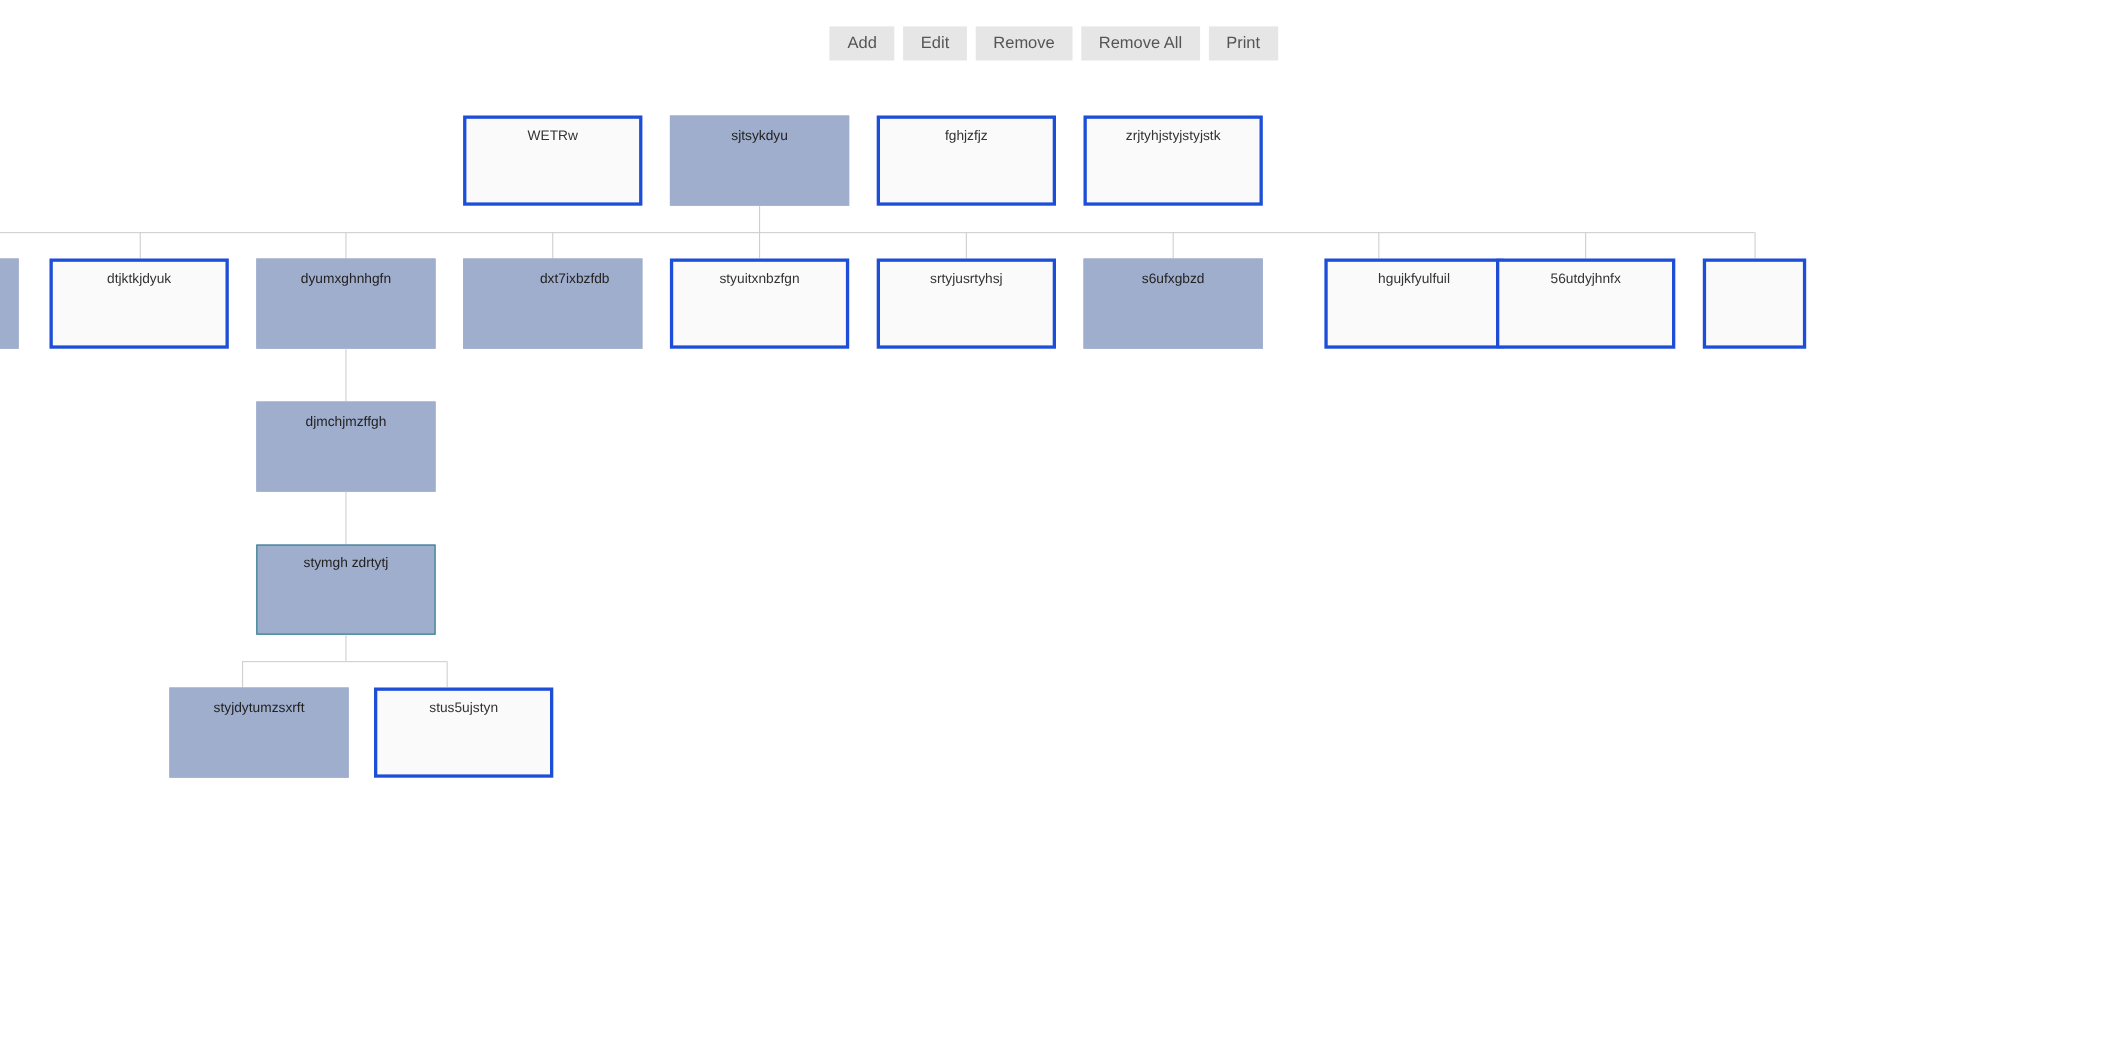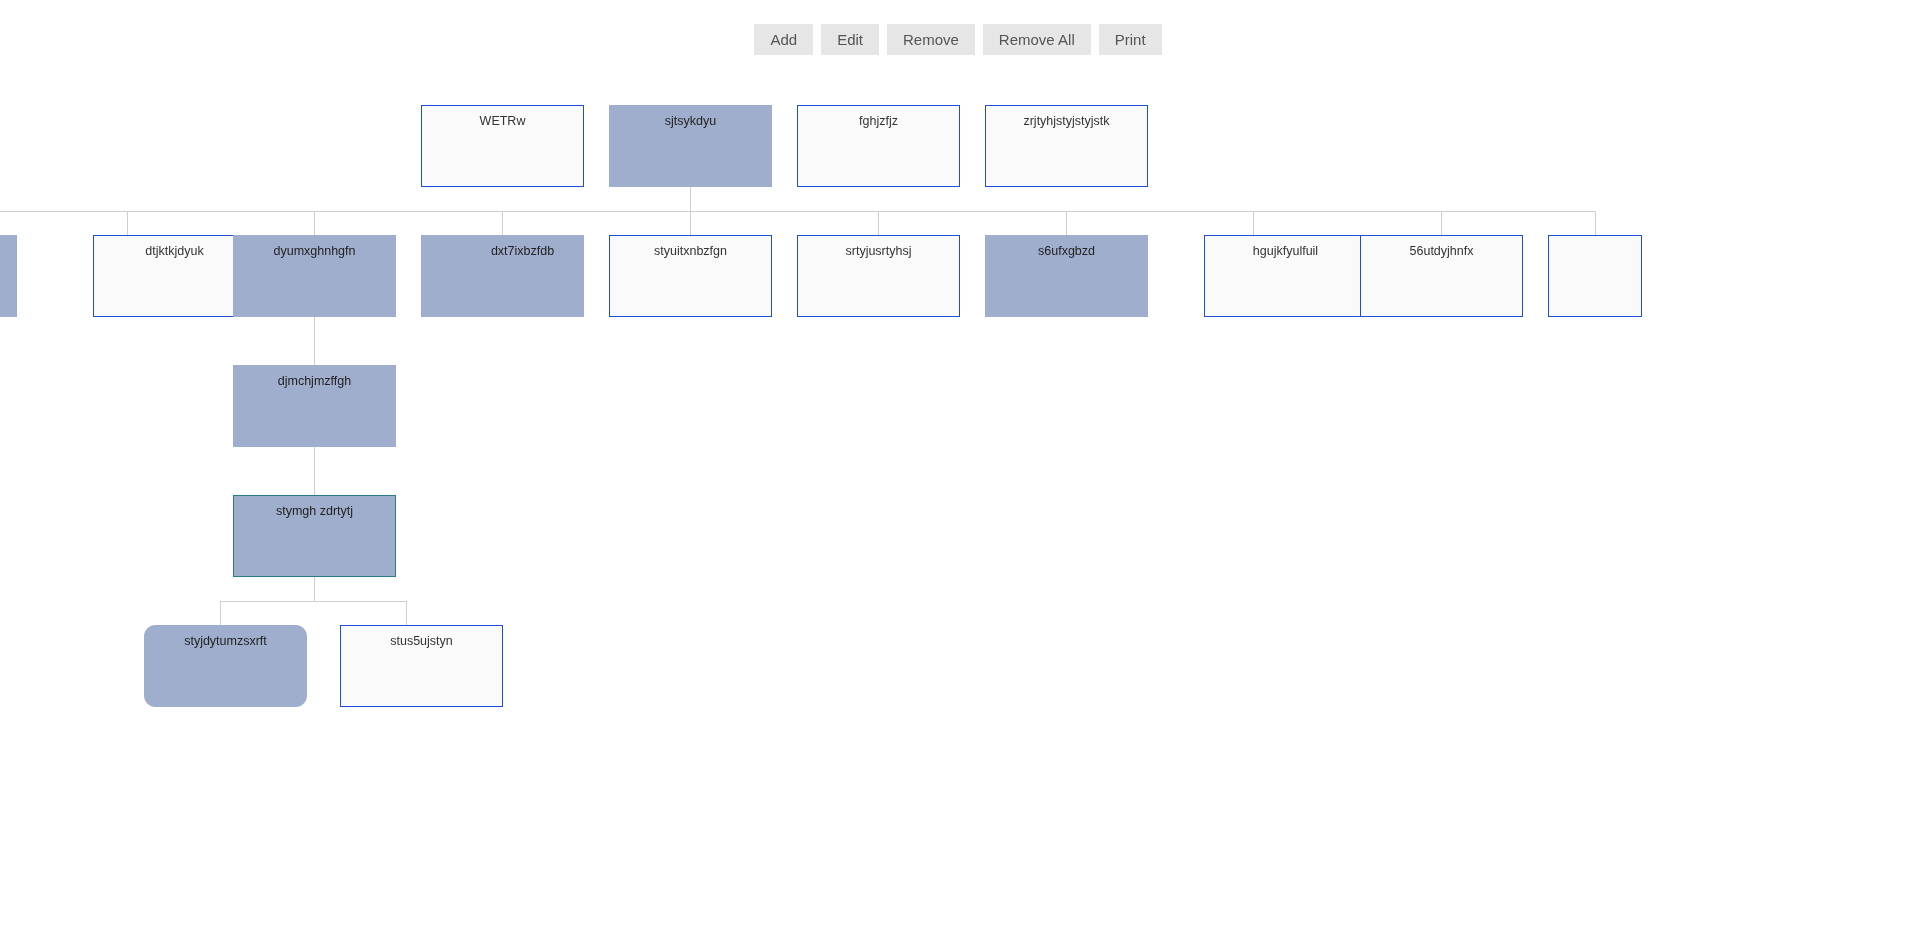--- a/index.html
+++ b/index.html
@@ -37,7 +37,7 @@
     position: absolute;
     width: 163px;
     height: 82px;
-    border: 1px solid #1d4ed8;
+    border: 3px solid #1d4ed8;
     background: #fafafa;
     text-align: center;
     font-size: 12.5px;

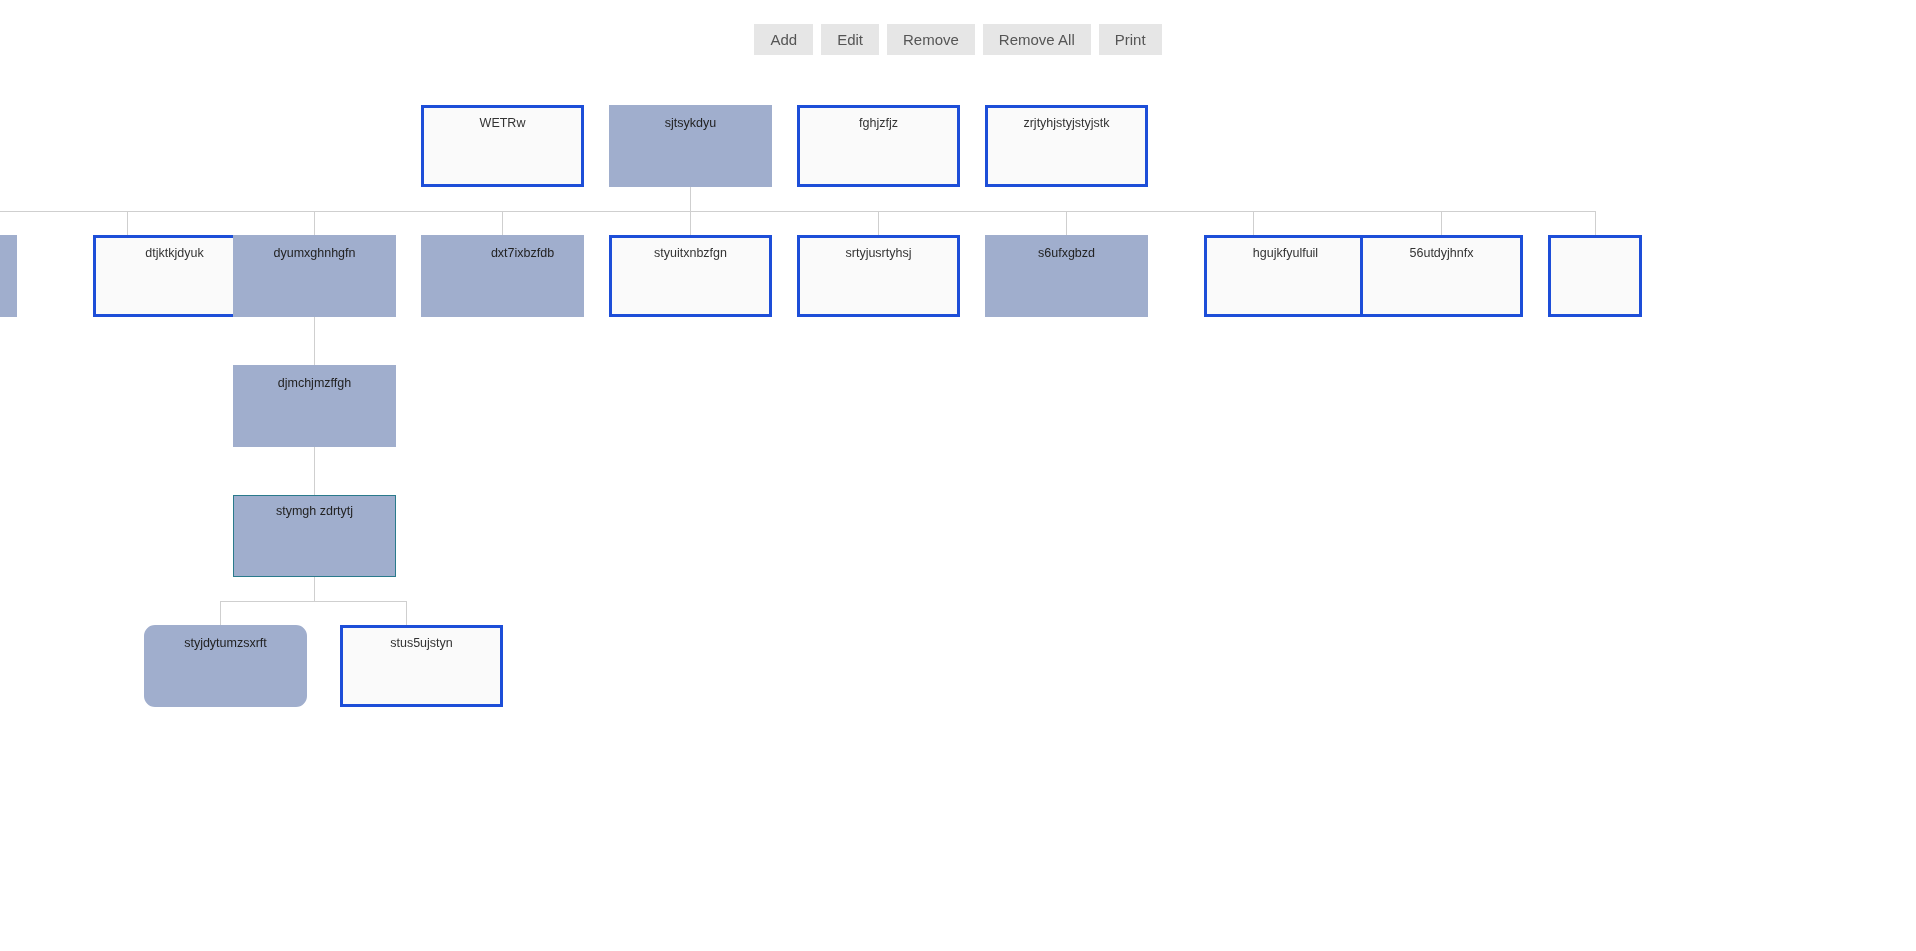--- a/index.html
+++ b/index.html
@@ -94,7 +94,7 @@
   <div class="connector v" style="left:1595px; top:156px; height:24px;"></div>
 
   <div class="node highlight" style="left:-146px; top:180px; width:163px;"></div>
-  <div class="node" style="left:45px; top:180px;margin-left:48px;">dtjktkjdyuk</div>
+  <div class="node" style="left:45px; top:180px;">dtjktkjdyuk</div>
   <div class="node highlight" style="left:233px; top:180px;">dyumxghnhgfn</div>
   <div class="node highlight" style="left:421px; top:180px;padding-left:40px;">dxt7ixbzfdb</div>
   <div class="node" style="left:609px; top:180px;">styuitxnbzfgn</div>

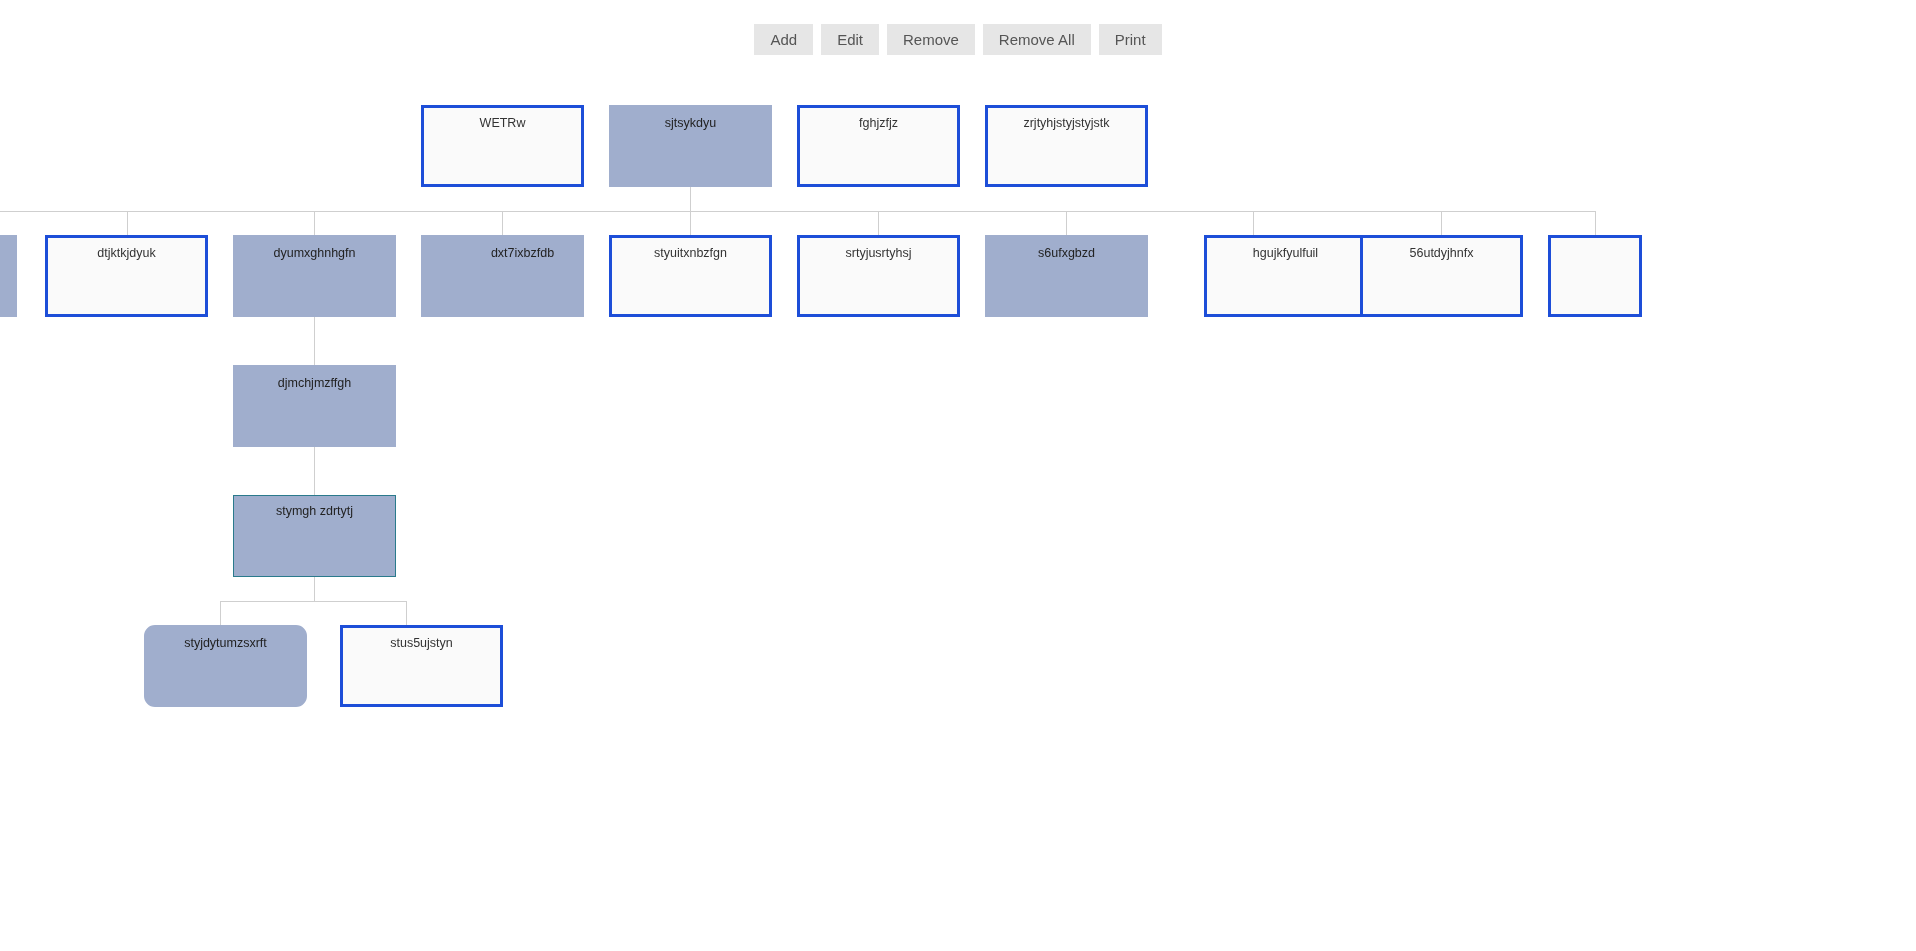--- a/index.html
+++ b/index.html
@@ -117,7 +117,7 @@
   <div class="connector v" style="left:220px; top:546px; height:24px;"></div>
   <div class="connector v" style="left:406px; top:546px; height:24px;"></div>
 
-  <div class="node highlight" style="left:144px; top:570px;border-radius:11px;">styjdytumzsxrft</div>
+  <div class="node highlight" style="left:154px; top:570px;">styjdytumzsxrft</div>
   <div class="node" style="left:340px; top:570px;">stus5ujstyn</div>
 
 </div>

